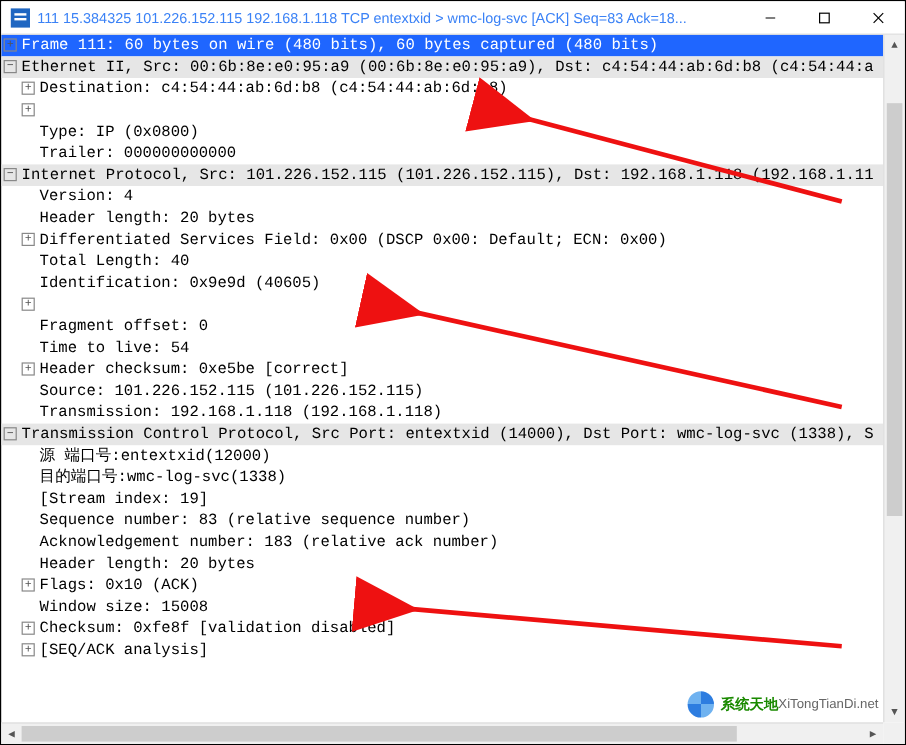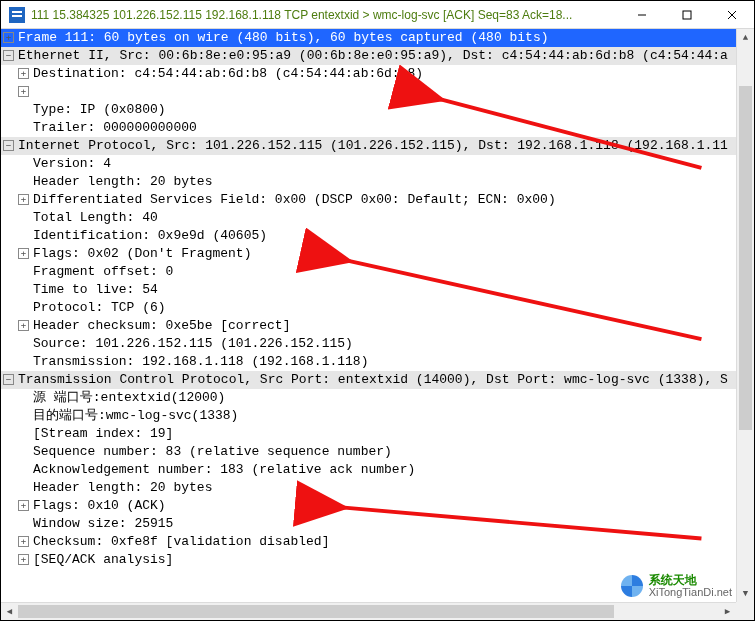--- a/index.html
+++ b/index.html
@@ -42,7 +42,7 @@
     white-space:nowrap;
     overflow:hidden;
     text-overflow:ellipsis;
-    color:#4d7c0f;
+    color:#3b82f6;
   }
   .titlebar .winbtns{
     display:flex;height:100%;

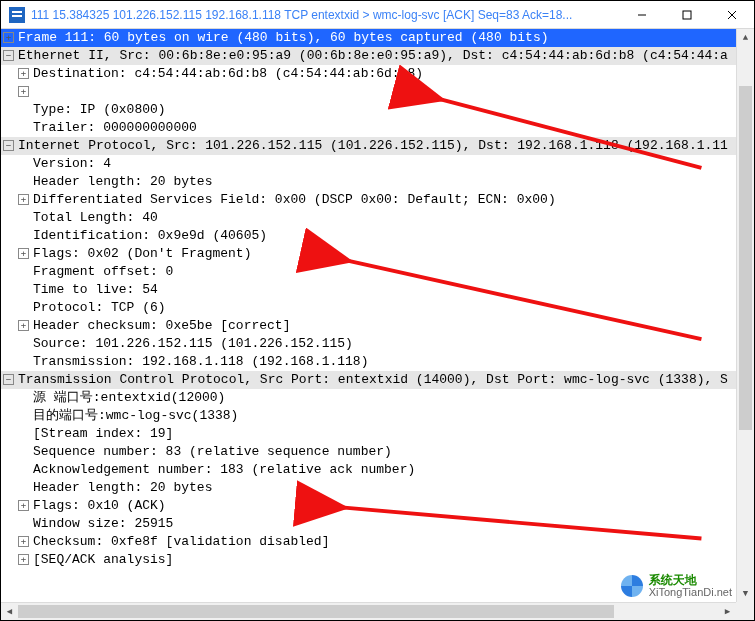--- a/index.html
+++ b/index.html
@@ -220,7 +220,6 @@
     <div class="row">
         <span class="indent lvl1"></span>
         <span class="toggle">+</span>
-        <span class="rowtext">Flags: 0x02 (Don't Fragment)</span>
       </div>
     <div class="row">
         <span class="indent lvl1"></span>

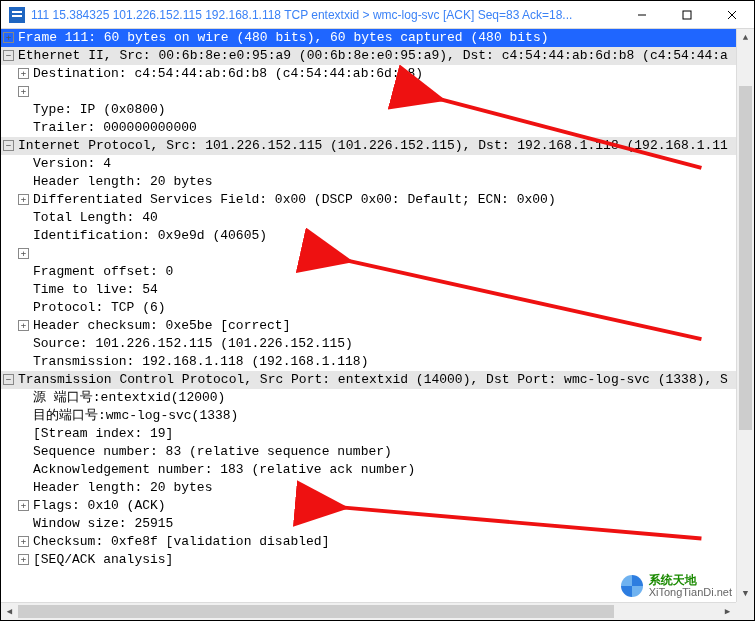--- a/index.html
+++ b/index.html
@@ -233,11 +233,6 @@
       </div>
     <div class="row">
         <span class="indent lvl1"></span>
-        <span class="toggle blank"></span>
-        <span class="rowtext">Protocol: TCP (6)</span>
-      </div>
-    <div class="row">
-        <span class="indent lvl1"></span>
         <span class="toggle">+</span>
         <span class="rowtext">Header checksum: 0xe5be [correct]</span>
       </div>

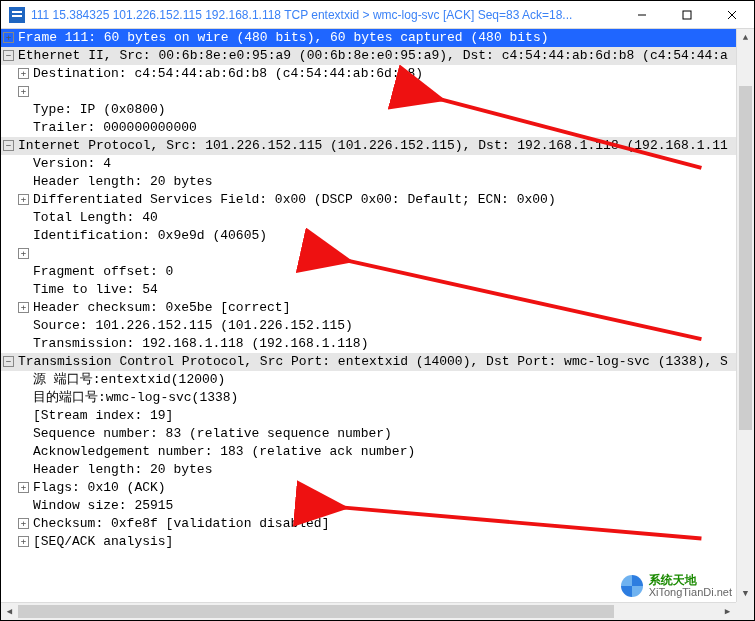--- a/index.html
+++ b/index.html
@@ -289,7 +289,7 @@
     <div class="row">
         <span class="indent lvl1"></span>
         <span class="toggle blank"></span>
-        <span class="rowtext">Window size: 25915</span>
+        <span class="rowtext">Window size: 15008</span>
       </div>
     <div class="row">
         <span class="indent lvl1"></span>

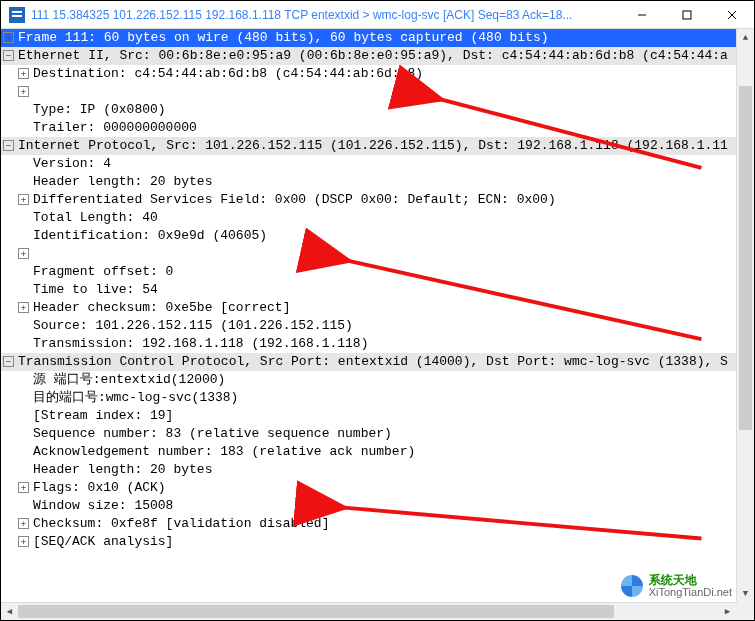--- a/index.html
+++ b/index.html
@@ -126,7 +126,7 @@
     width:22px;height:22px;border-radius:50%;
     background:conic-gradient(#2d7de0 0 90deg,#6fb2f0 90deg 180deg,#2d7de0 180deg 270deg,#6fb2f0 270deg 360deg);
   }
-  .watermark .txt{display:flex;flex-direction:column;line-height:12px;}
+  .watermark .txt{display:flex;flex-direction:row;line-height:12px;}
   .watermark .cn{font-weight:bold;color:#1a8a00;font-size:12px;}
   .watermark .url{color:#666;}
 </style>

